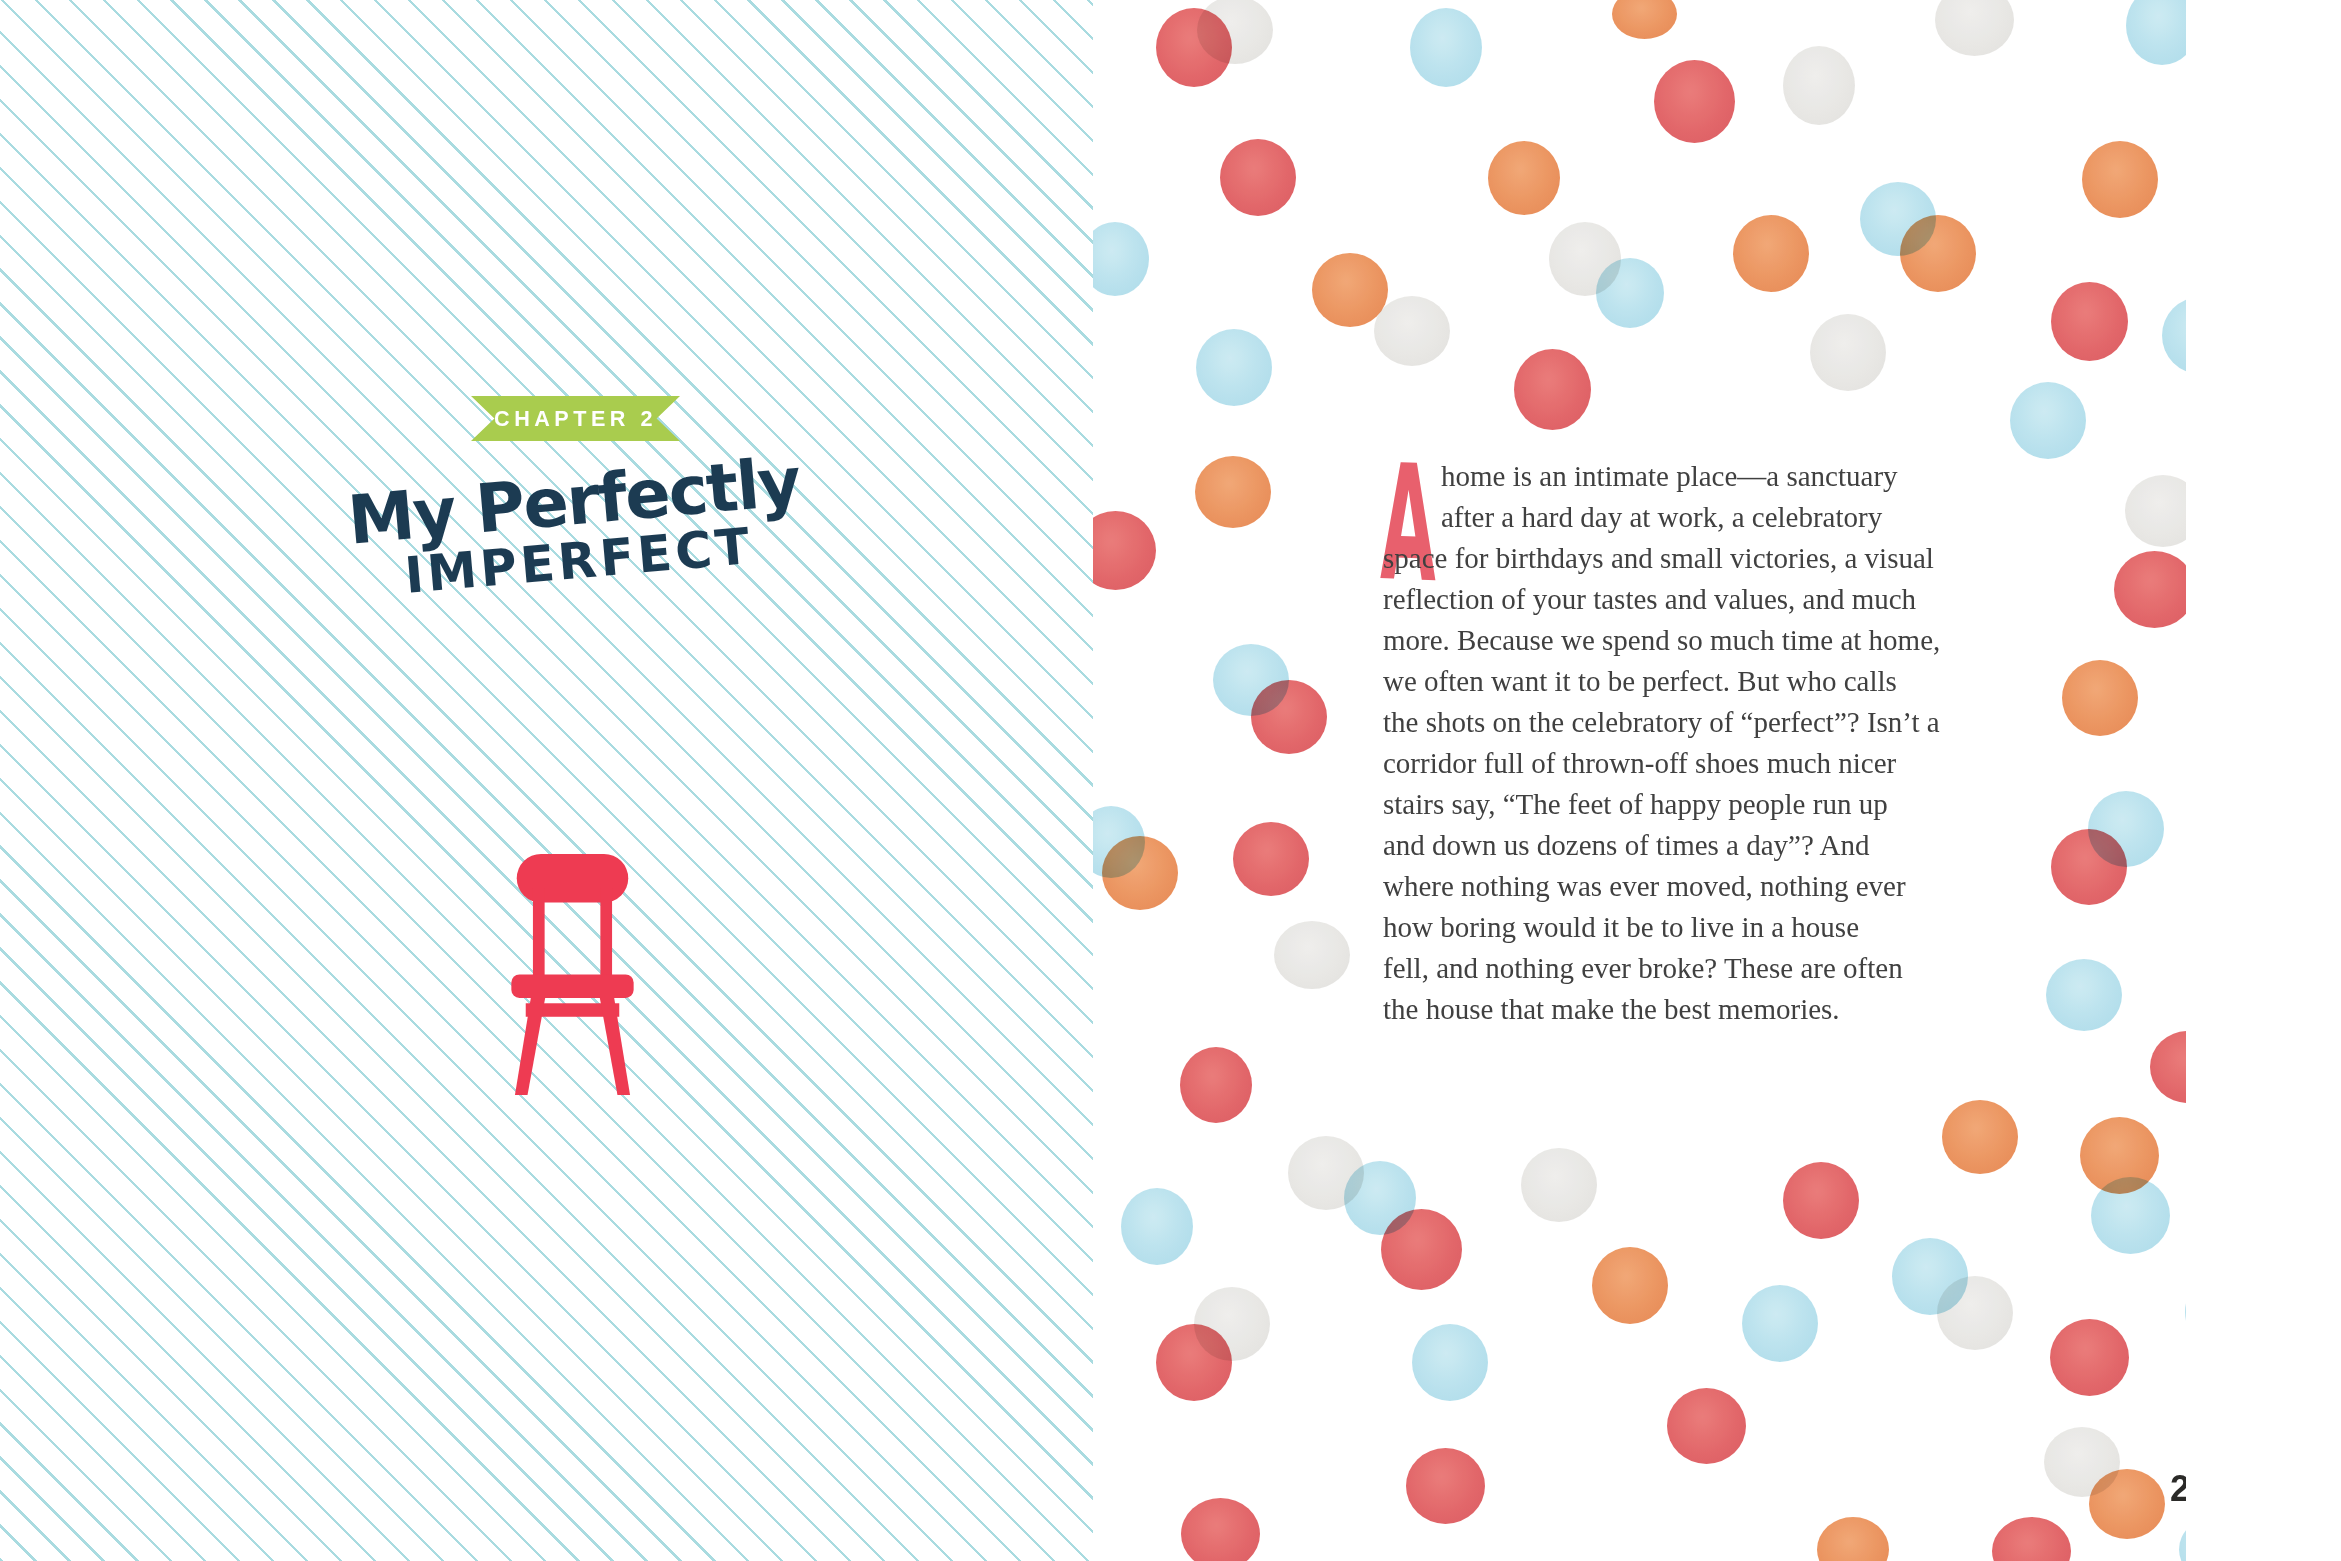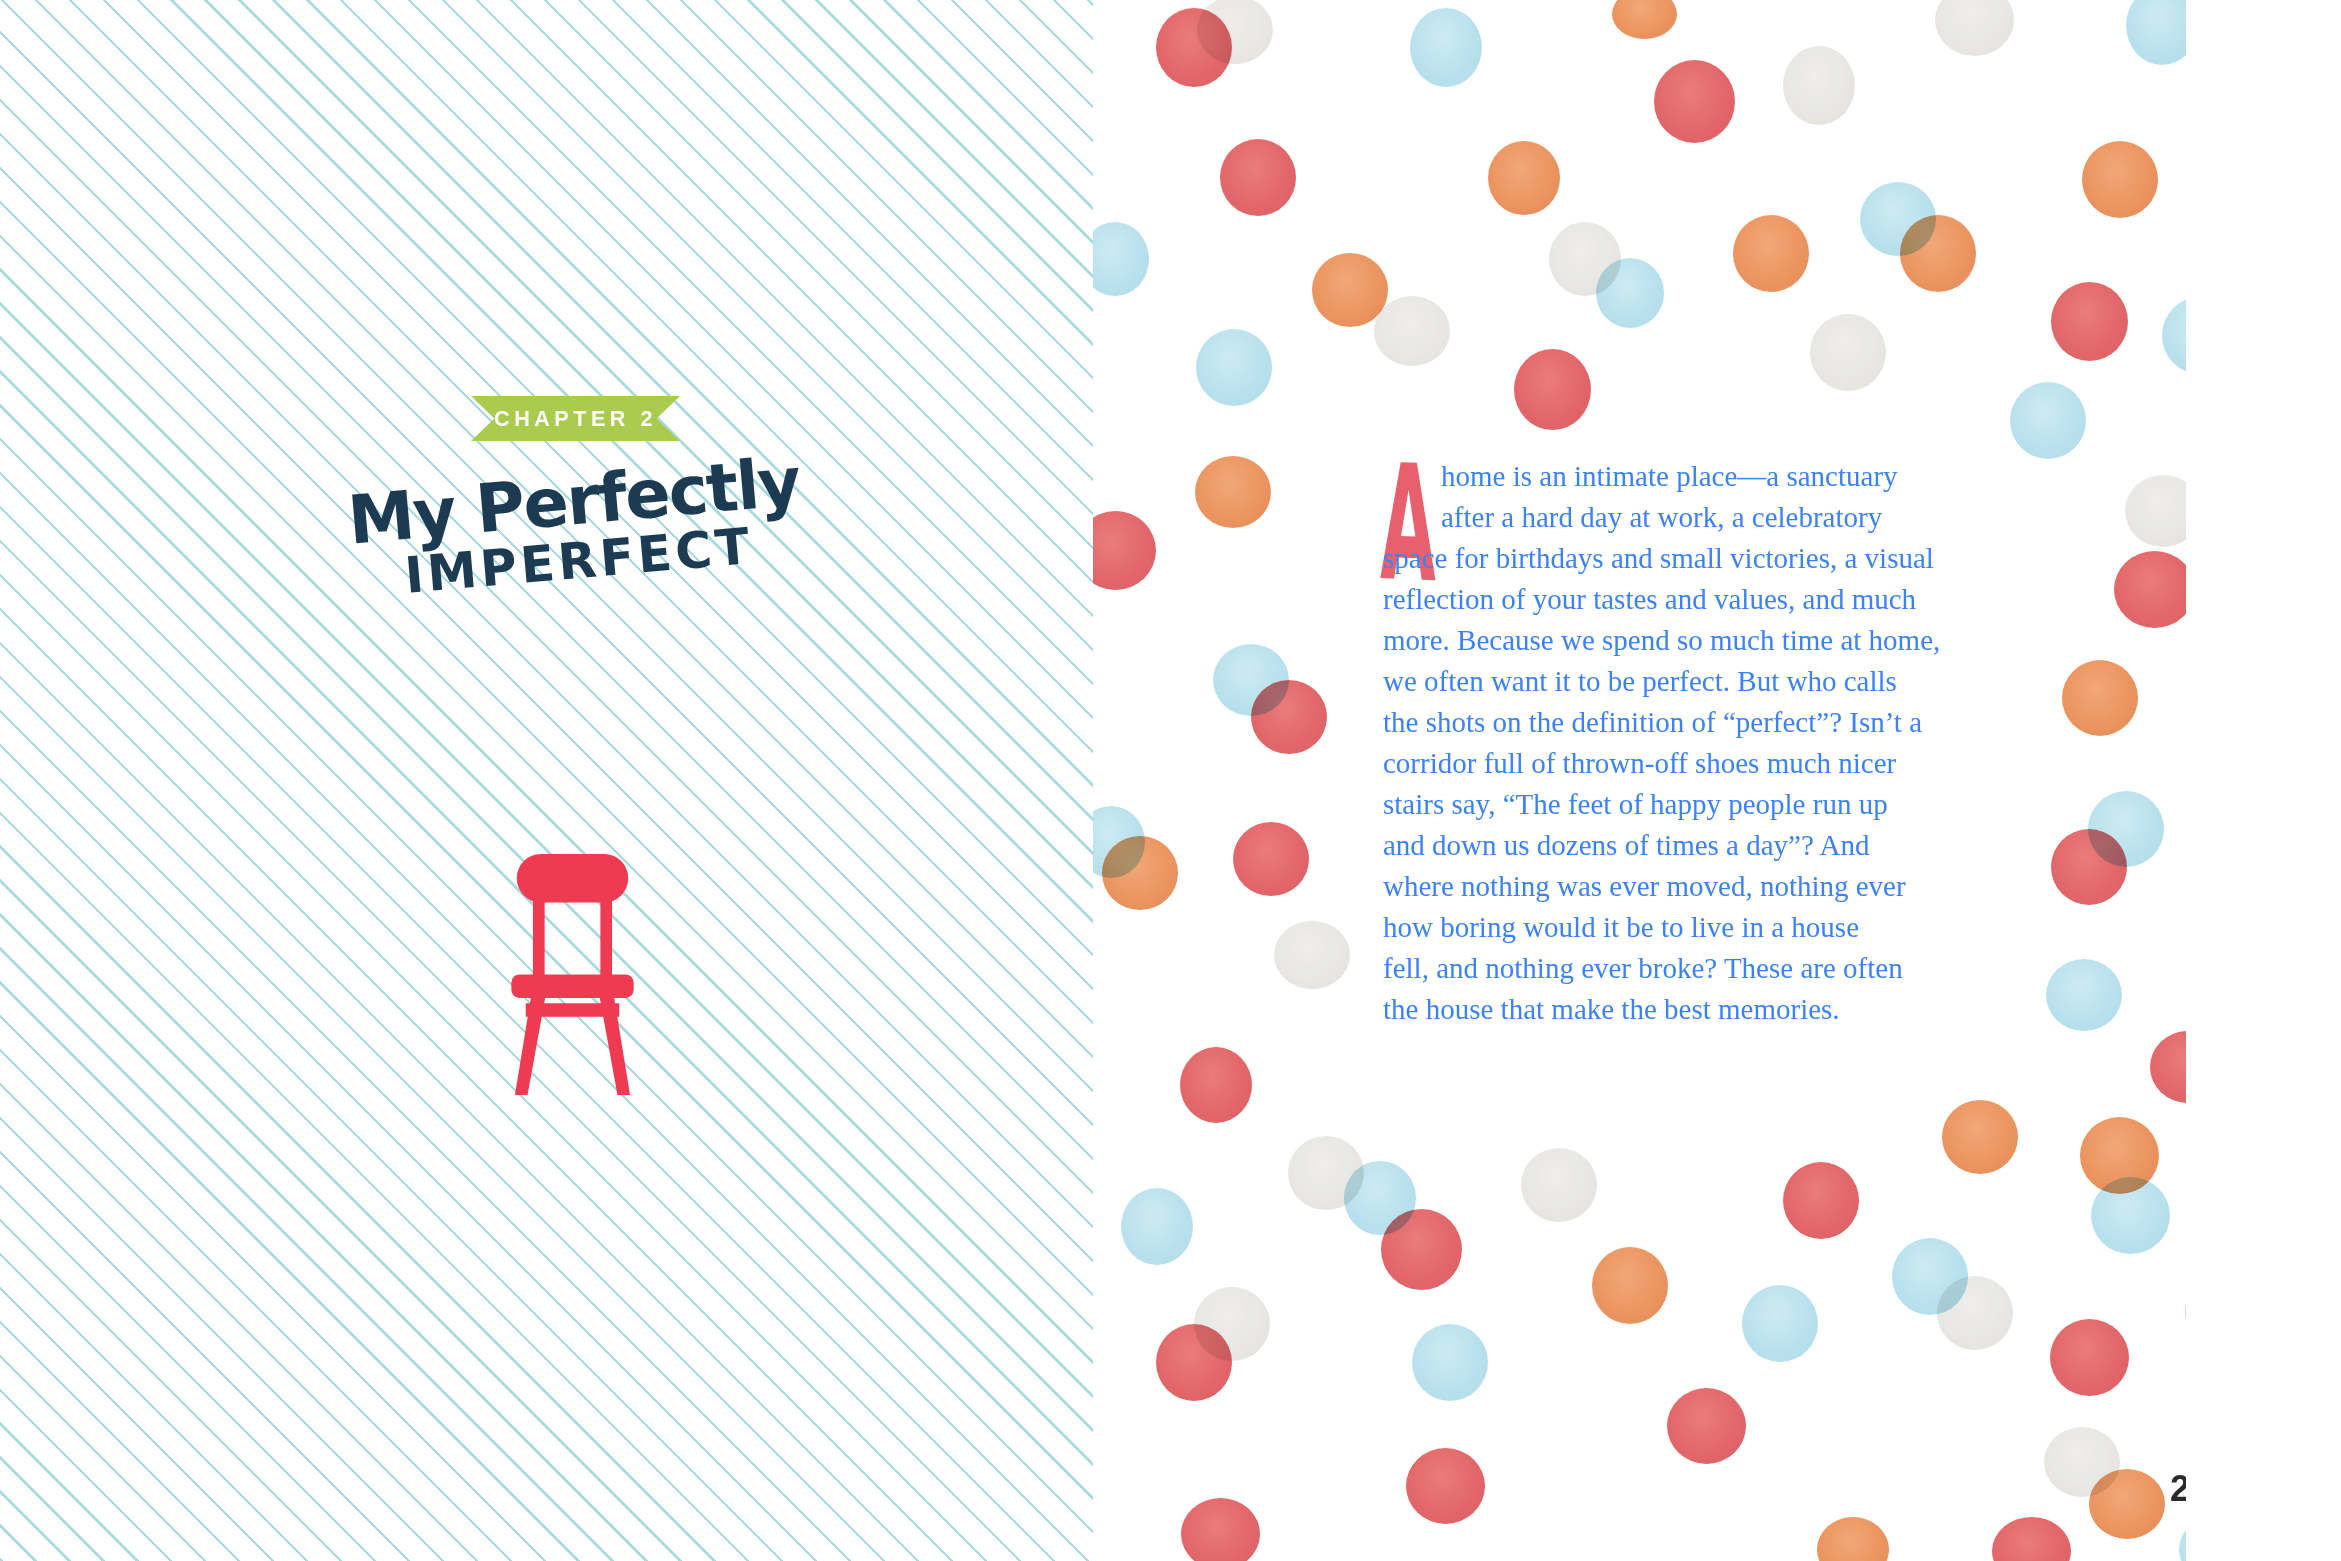--- a/index.html
+++ b/index.html
@@ -51,7 +51,7 @@
   .article {
     position:absolute; left:290px; top:456px; width:672px;
     font-family:"Liberation Serif", "DejaVu Serif", serif;
-    font-size:29px; line-height:41px; color:#3b82f6;
+    font-size:29px; line-height:41px; color:#404040;
   }
   .article .line { white-space:nowrap; height:41px; }
   .article .line.indent { margin-left:58px; }

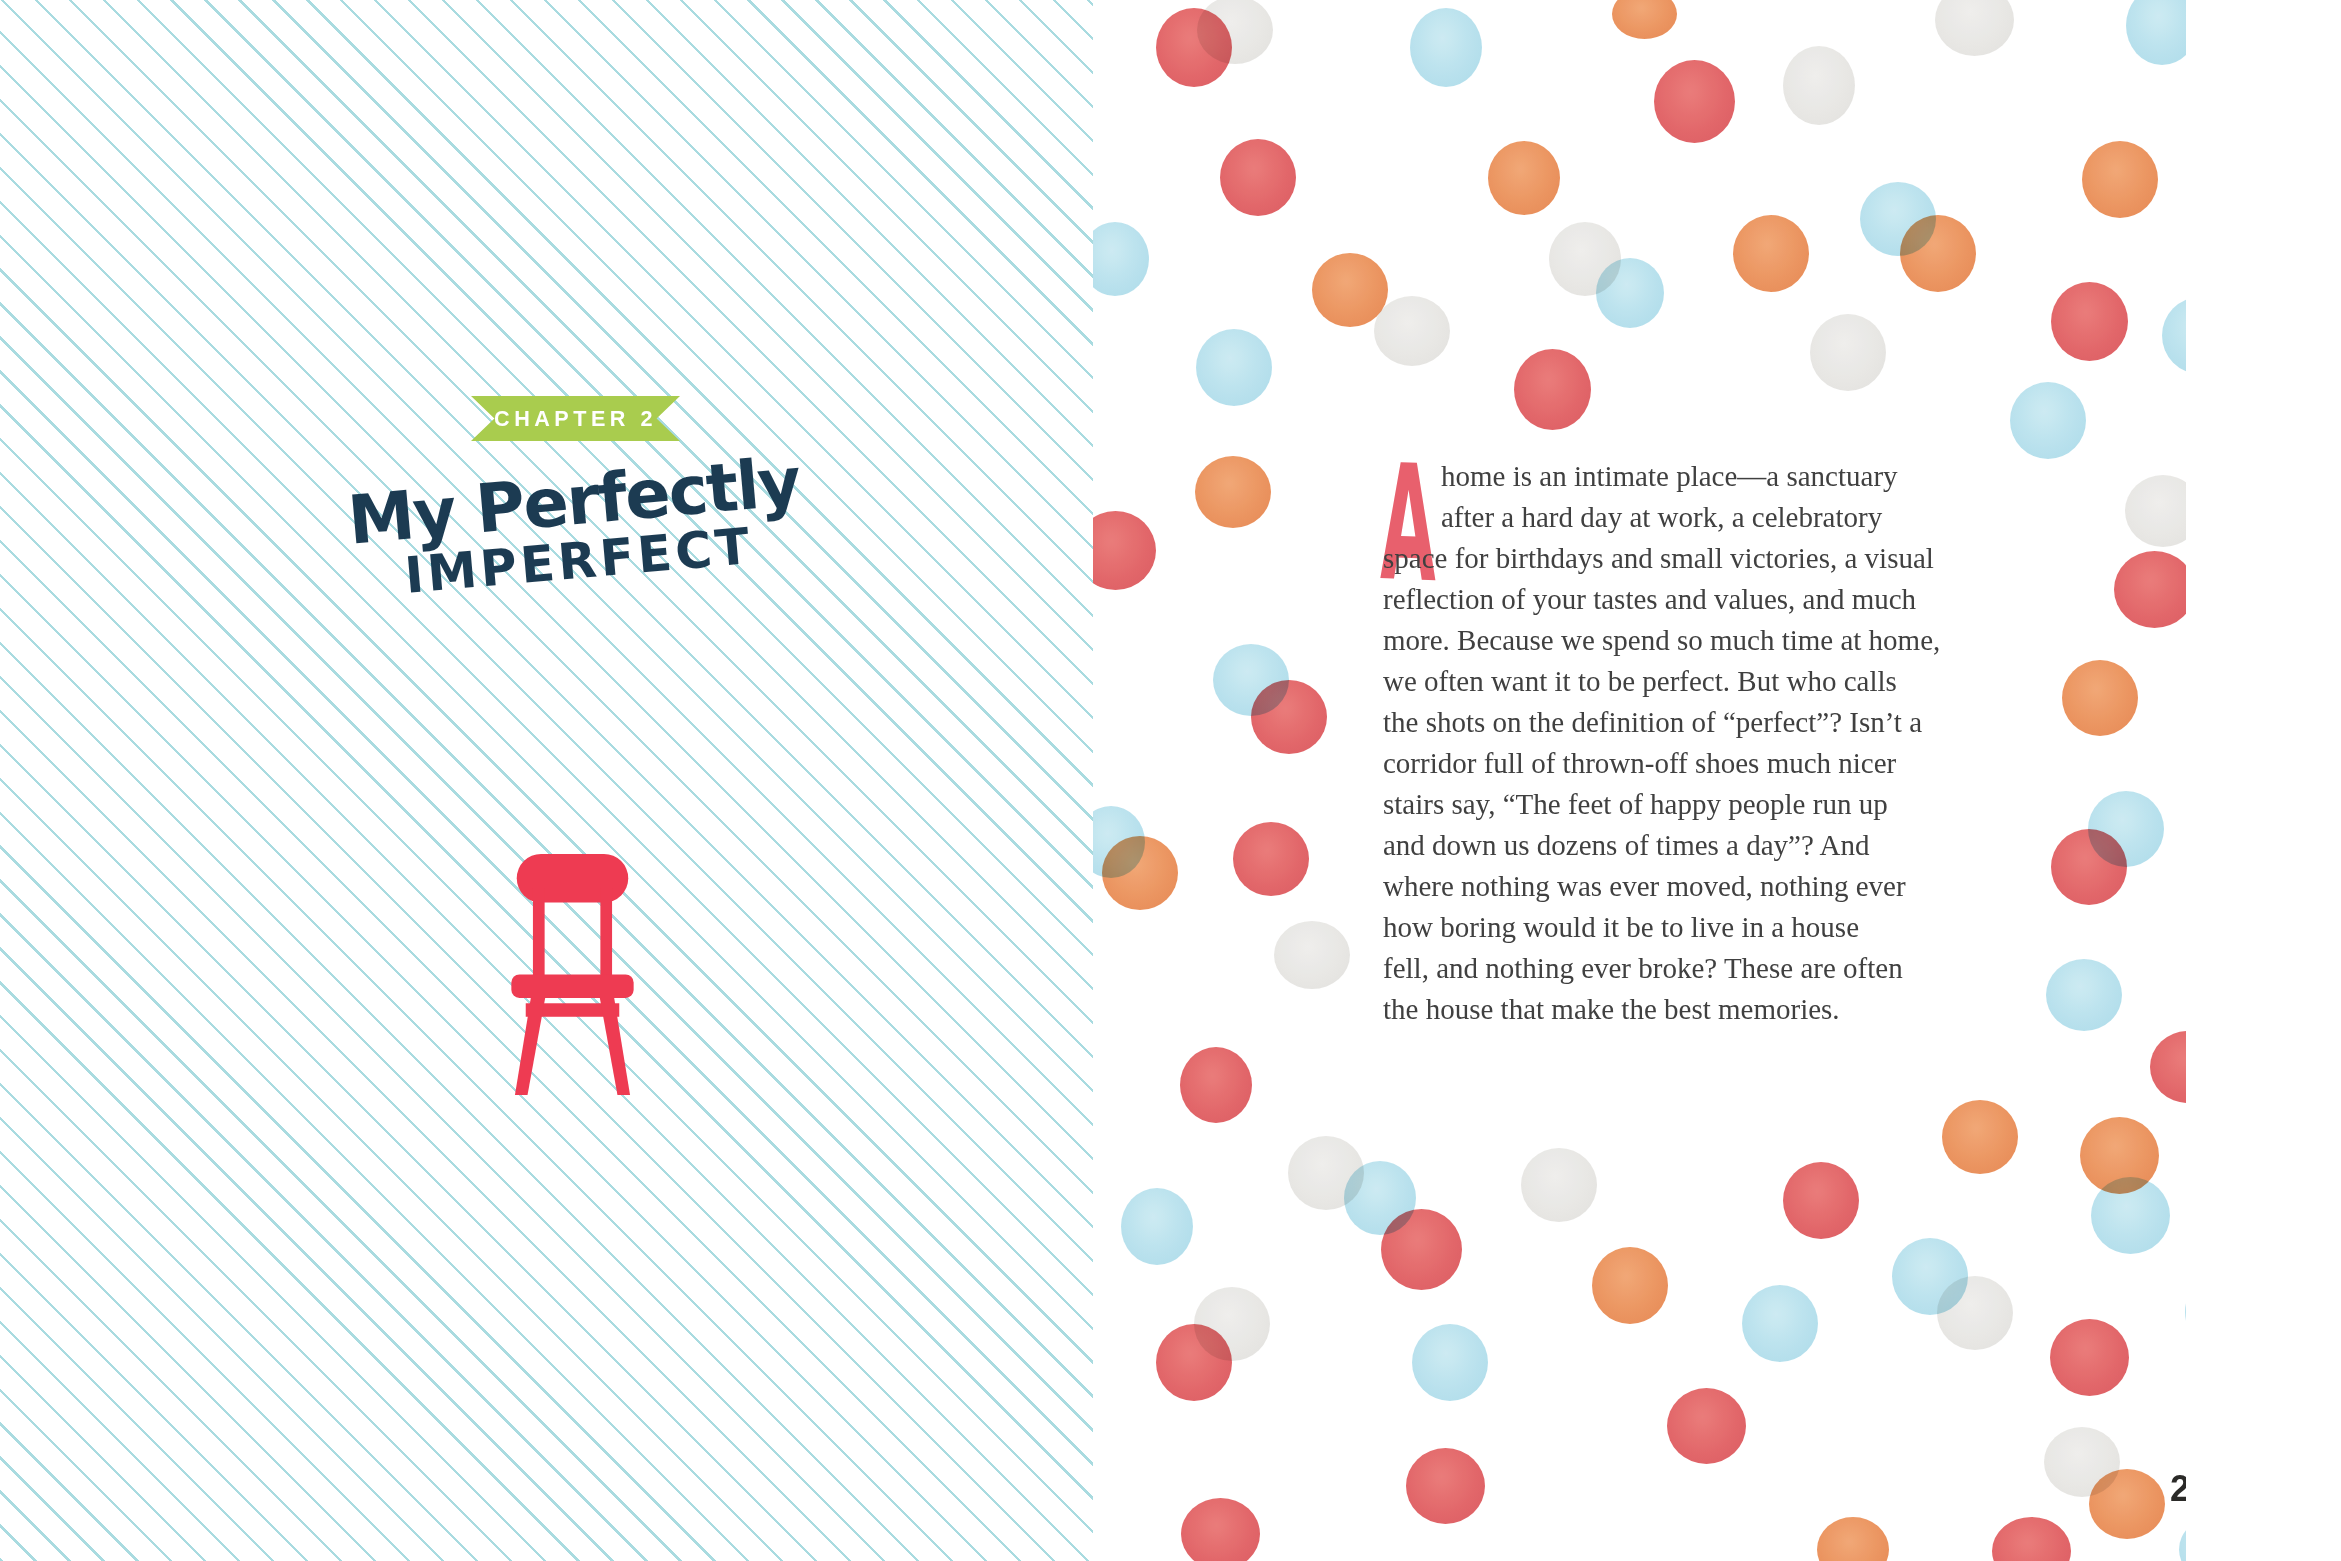--- a/index.html
+++ b/index.html
@@ -179,7 +179,7 @@
         <div class="line">reflection of your tastes and values, and much</div>
         <div class="line">more. Because we spend so much time at home,</div>
         <div class="line">we often want it to be perfect. But who calls</div>
-        <div class="line">the shots on the definition of “perfect”? Isn’t a</div>
+        <div class="line">the shots on the celebratory of “perfect”? Isn’t a</div>
         <div class="line">corridor full of thrown-off shoes much nicer</div>
         <div class="line">stairs say, “The feet of happy people run up</div>
         <div class="line">and down us dozens of times a day”? And</div>

